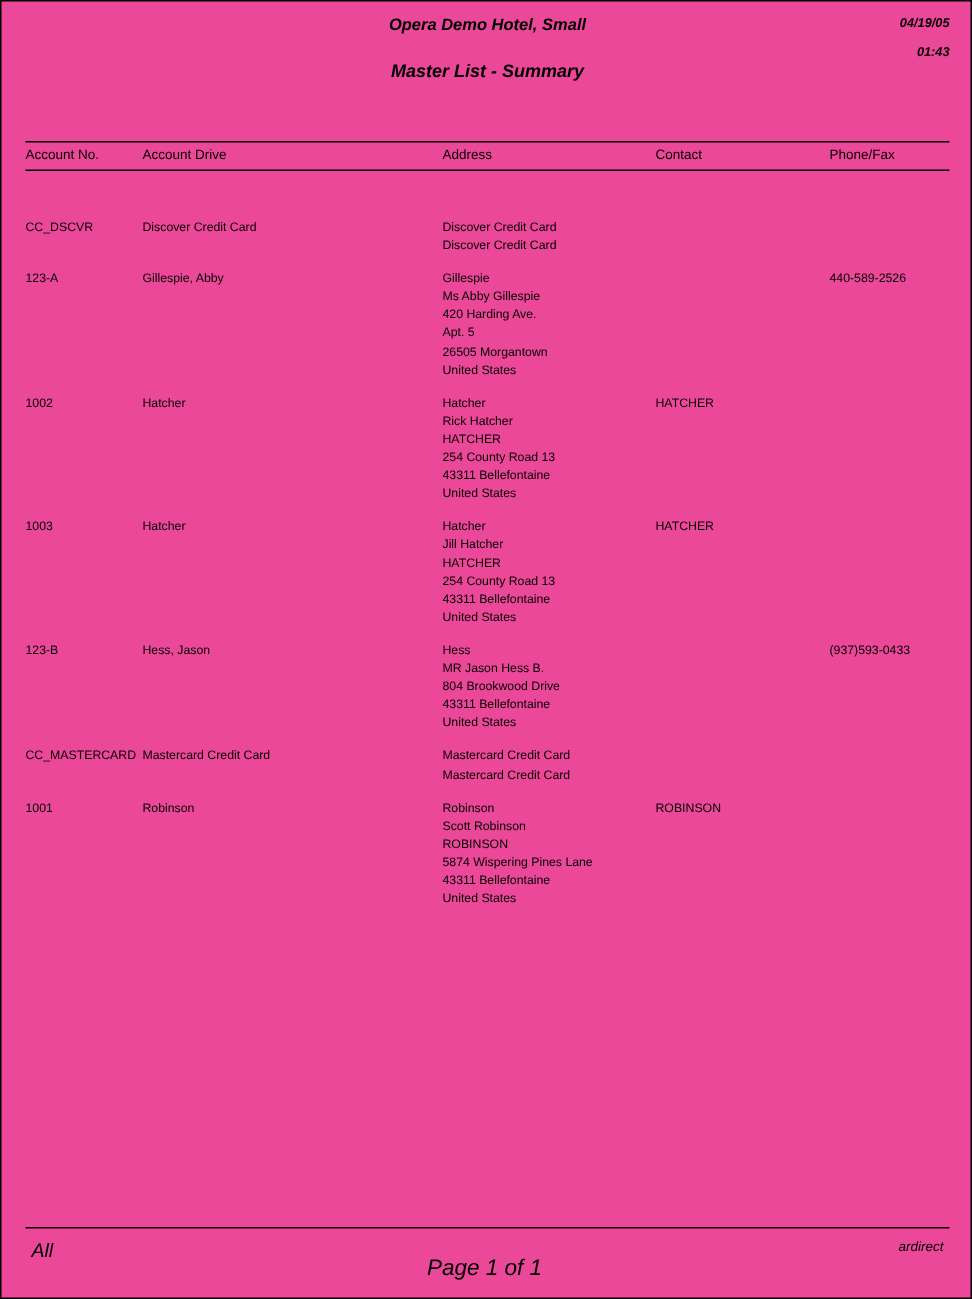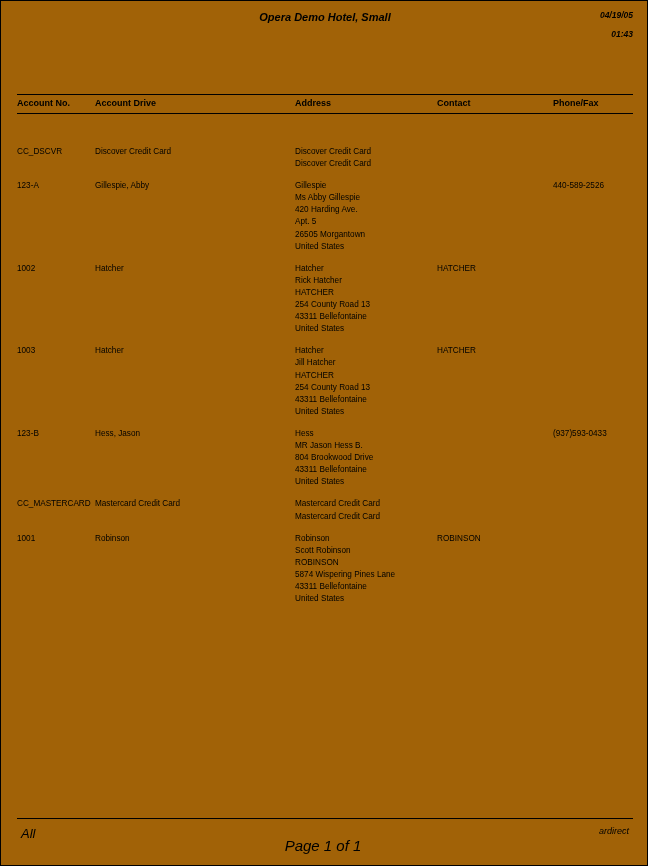--- a/index.html
+++ b/index.html
@@ -14,7 +14,7 @@
     position: relative;
     width: 648px;
     height: 866px;
-    background: #a16207;
+    background: #ec4899;
     border: 1px solid #000000;
     box-sizing: border-box;
     overflow: hidden;

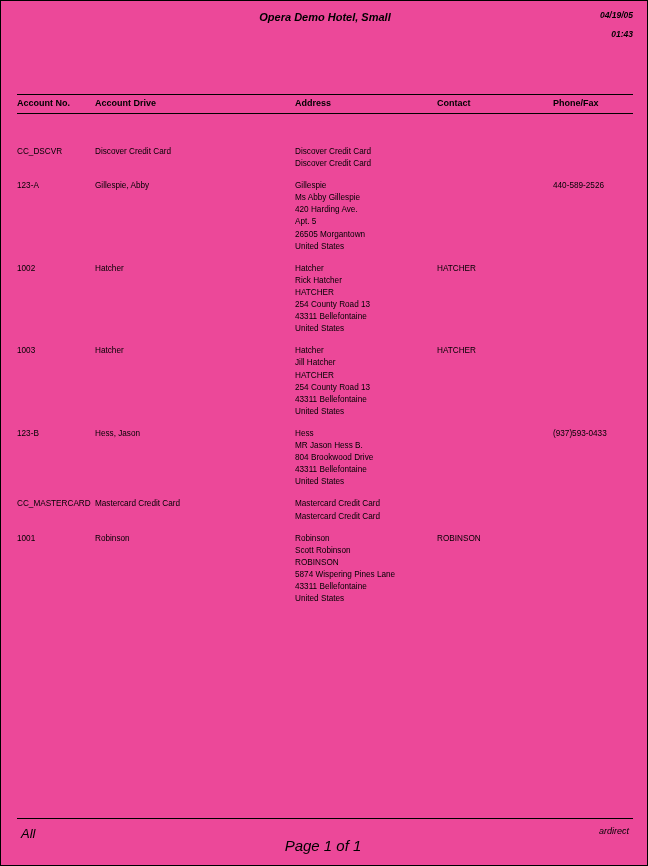--- a/index.html
+++ b/index.html
@@ -151,6 +151,7 @@
 
   <div class="header-block">
     <div class="hotel-name">Opera Demo Hotel, Small</div>
+    <div class="report-title">Master List - Summary</div>
     <div class="doc-date">04/19/05</div>
     <div class="doc-time">01:43</div>
   </div>

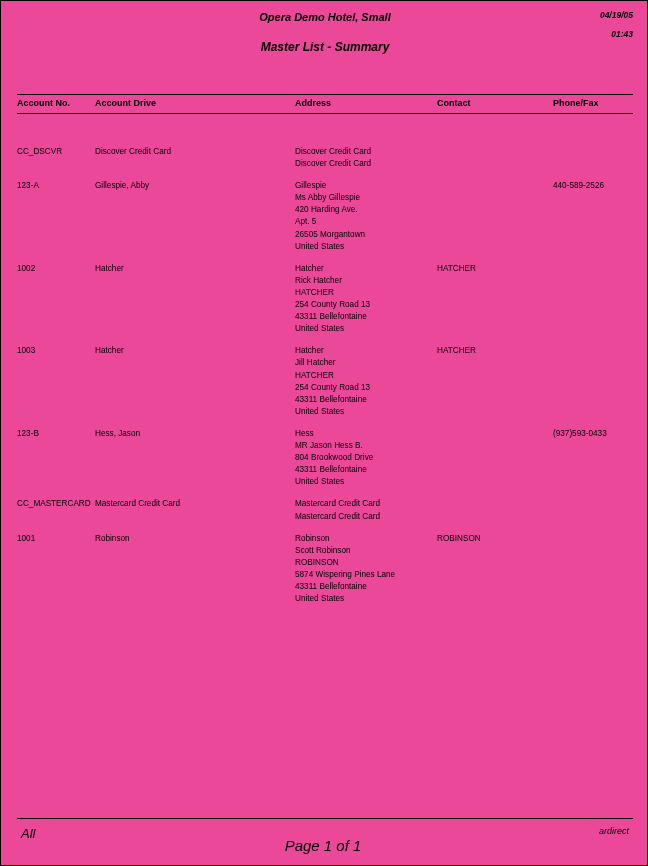--- a/index.html
+++ b/index.html
@@ -73,7 +73,7 @@
     width: 616px;
     height: 14px;
     font-size: 9px;
-    font-weight: bold;
+    font-weight: normal;
     color: #000;
   }
   .columns-header .ch {

